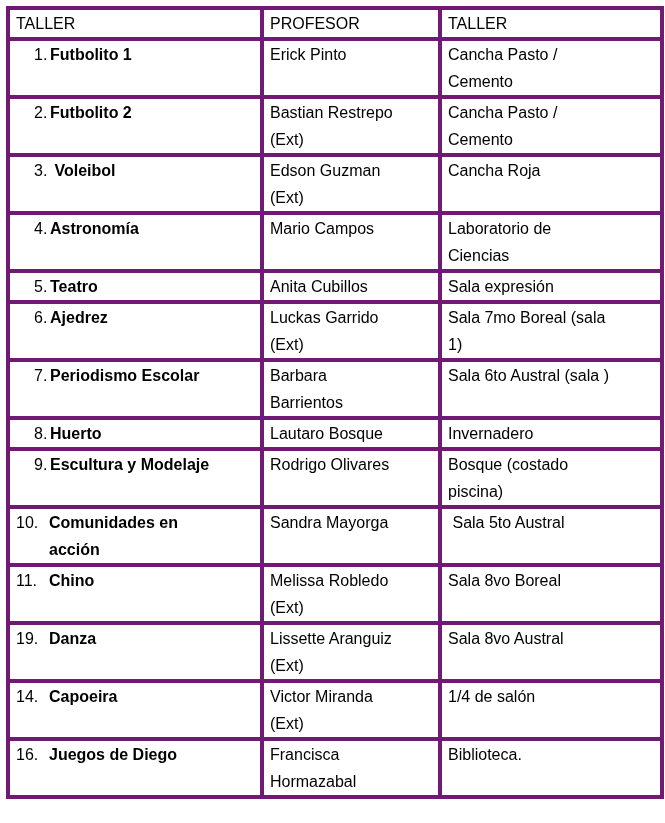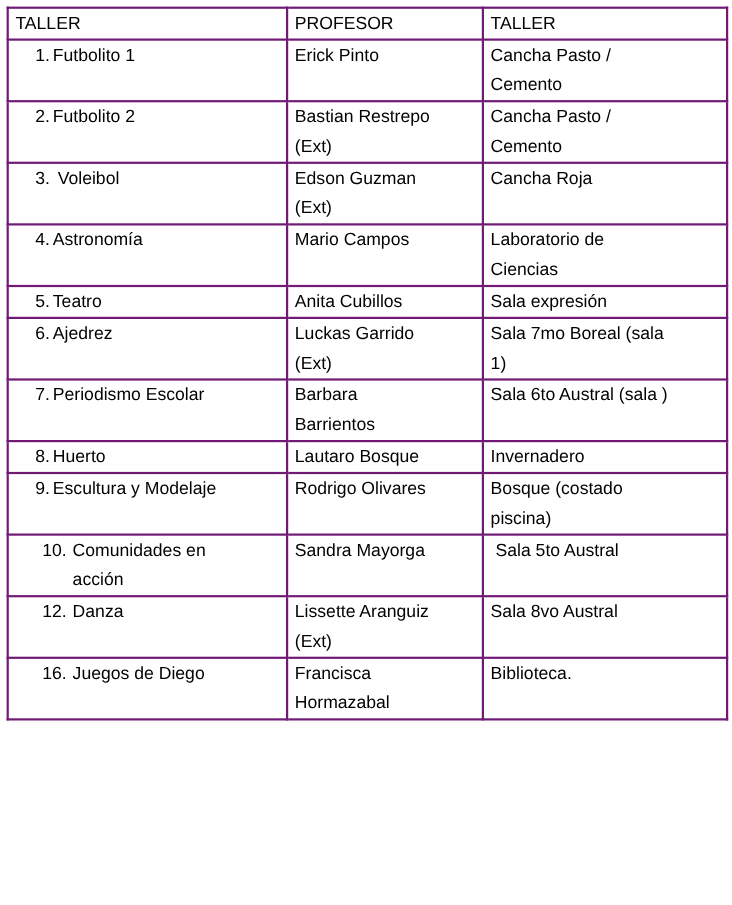--- a/index.html
+++ b/index.html
@@ -26,7 +26,7 @@
   col.c-profesor { width: 178px; }
   col.c-lugar    { width: 222px; }
   th, td {
-    border: 2px solid #701a75;
+    border: 4px solid #701a75;
     vertical-align: top;
     font-size: 16px;
     line-height: 27px;

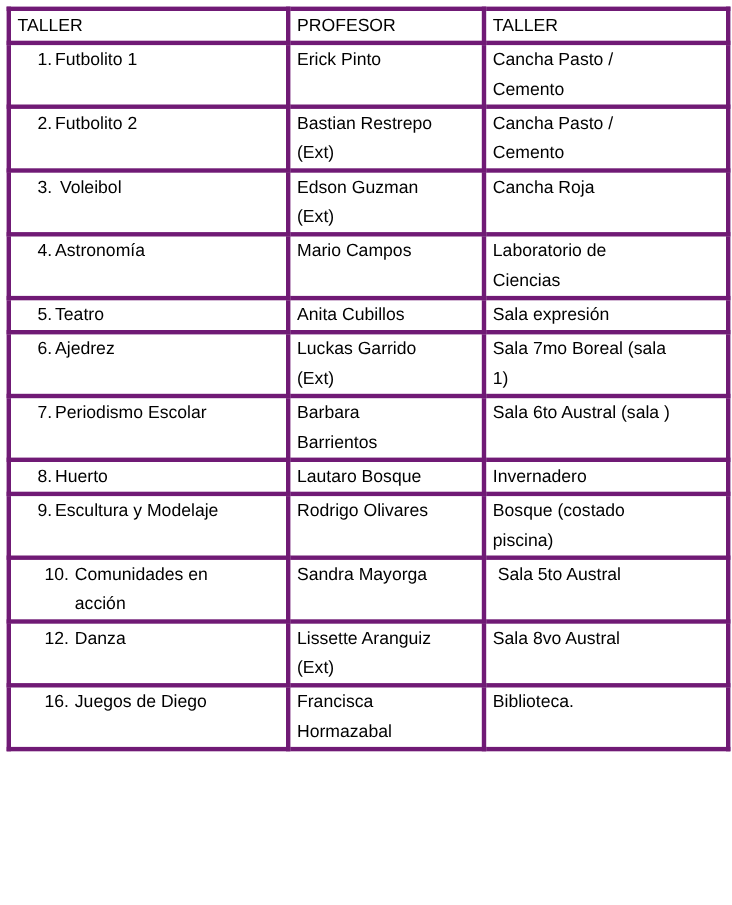--- a/index.html
+++ b/index.html
@@ -53,7 +53,7 @@
     width: 33px;
     text-align: center;
   }
-  .taller-label { flex: 1 1 auto; }
+  .taller-label { flex: 1 1 auto; font-weight: bold; }
 </style>
 </head>
 <body>

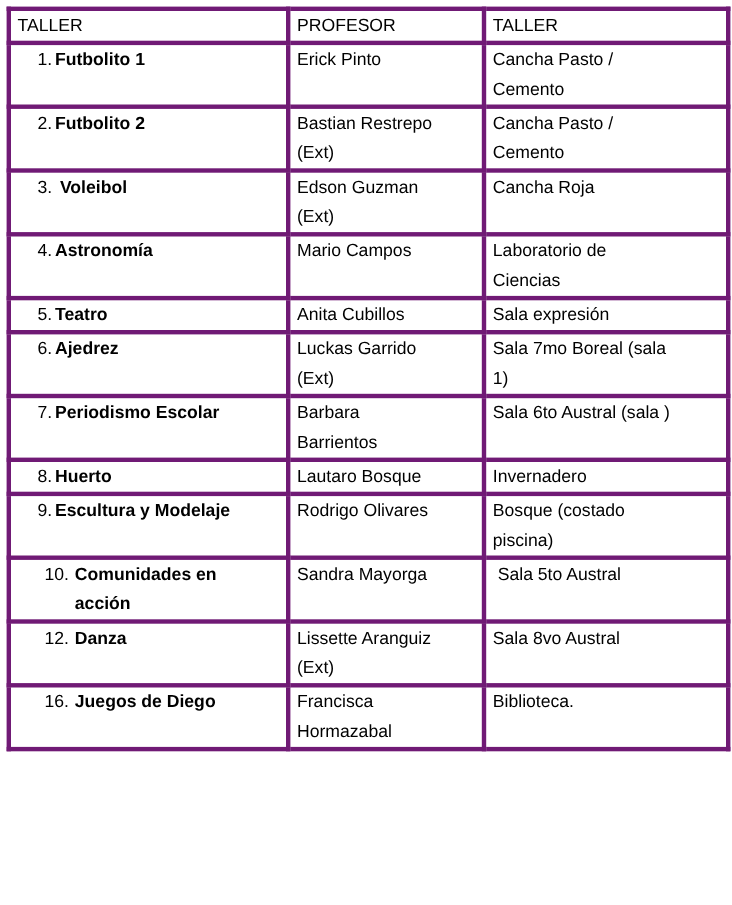--- a/index.html
+++ b/index.html
@@ -49,9 +49,8 @@
     white-space: nowrap;
   }
   .row-num.wide {
-    margin-left: 19px;
+    margin-left: 0;
     width: 33px;
-    text-align: center;
   }
   .taller-label { flex: 1 1 auto; font-weight: bold; }
 </style>

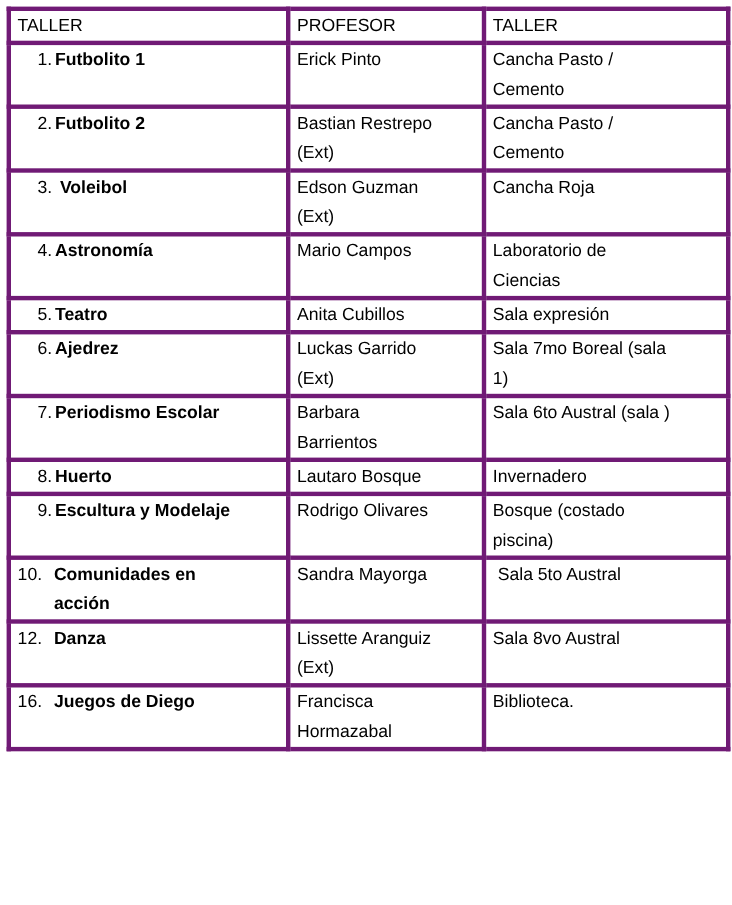--- a/index.html
+++ b/index.html
@@ -232,6 +232,21 @@
     </td>
   </tr>
 
+  <tr>
+    <td class="taller-cell">
+      <div class="taller-flex">
+        <span class="row-num cell-text wide">11.</span>
+        <span class="taller-label cell-text">Chino</span>
+      </div>
+    </td>
+    <td>
+      <span class="cell-text">Melissa Robledo
+(Ext)</span>
+    </td>
+    <td>
+      <span class="cell-text">Sala 8vo Boreal</span>
+    </td>
+  </tr>
 
   <tr>
     <td class="taller-cell">

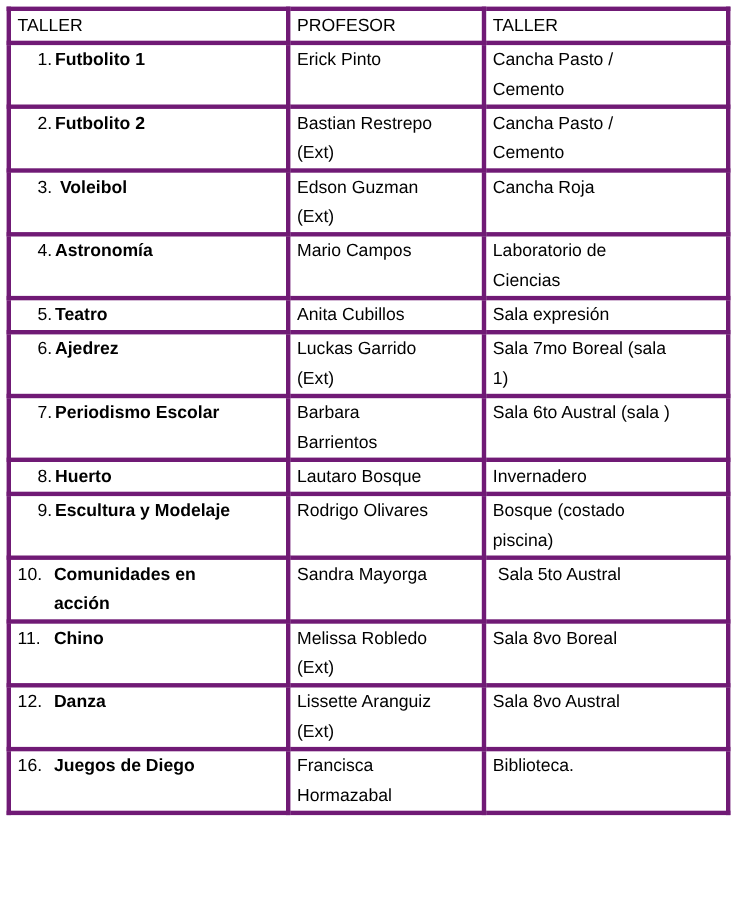--- a/index.html
+++ b/index.html
@@ -251,7 +251,7 @@
   <tr>
     <td class="taller-cell">
       <div class="taller-flex">
-        <span class="row-num cell-text wide">12.</span>
+        <span class="row-num cell-text wide">19.</span>
         <span class="taller-label cell-text">Danza</span>
       </div>
     </td>

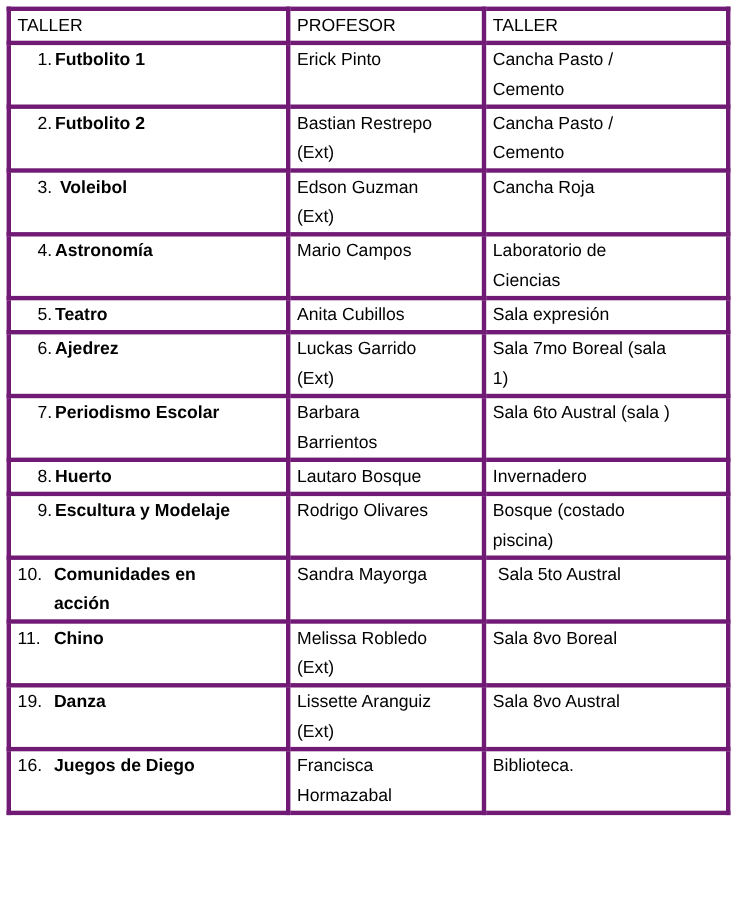--- a/index.html
+++ b/index.html
@@ -265,6 +265,21 @@
   </tr>
 
 
+  <tr>
+    <td class="taller-cell">
+      <div class="taller-flex">
+        <span class="row-num cell-text wide">14.</span>
+        <span class="taller-label cell-text">Capoeira</span>
+      </div>
+    </td>
+    <td>
+      <span class="cell-text">Victor Miranda
+(Ext)</span>
+    </td>
+    <td>
+      <span class="cell-text">1/4 de salón</span>
+    </td>
+  </tr>
 
   <tr>
     <td class="taller-cell">

